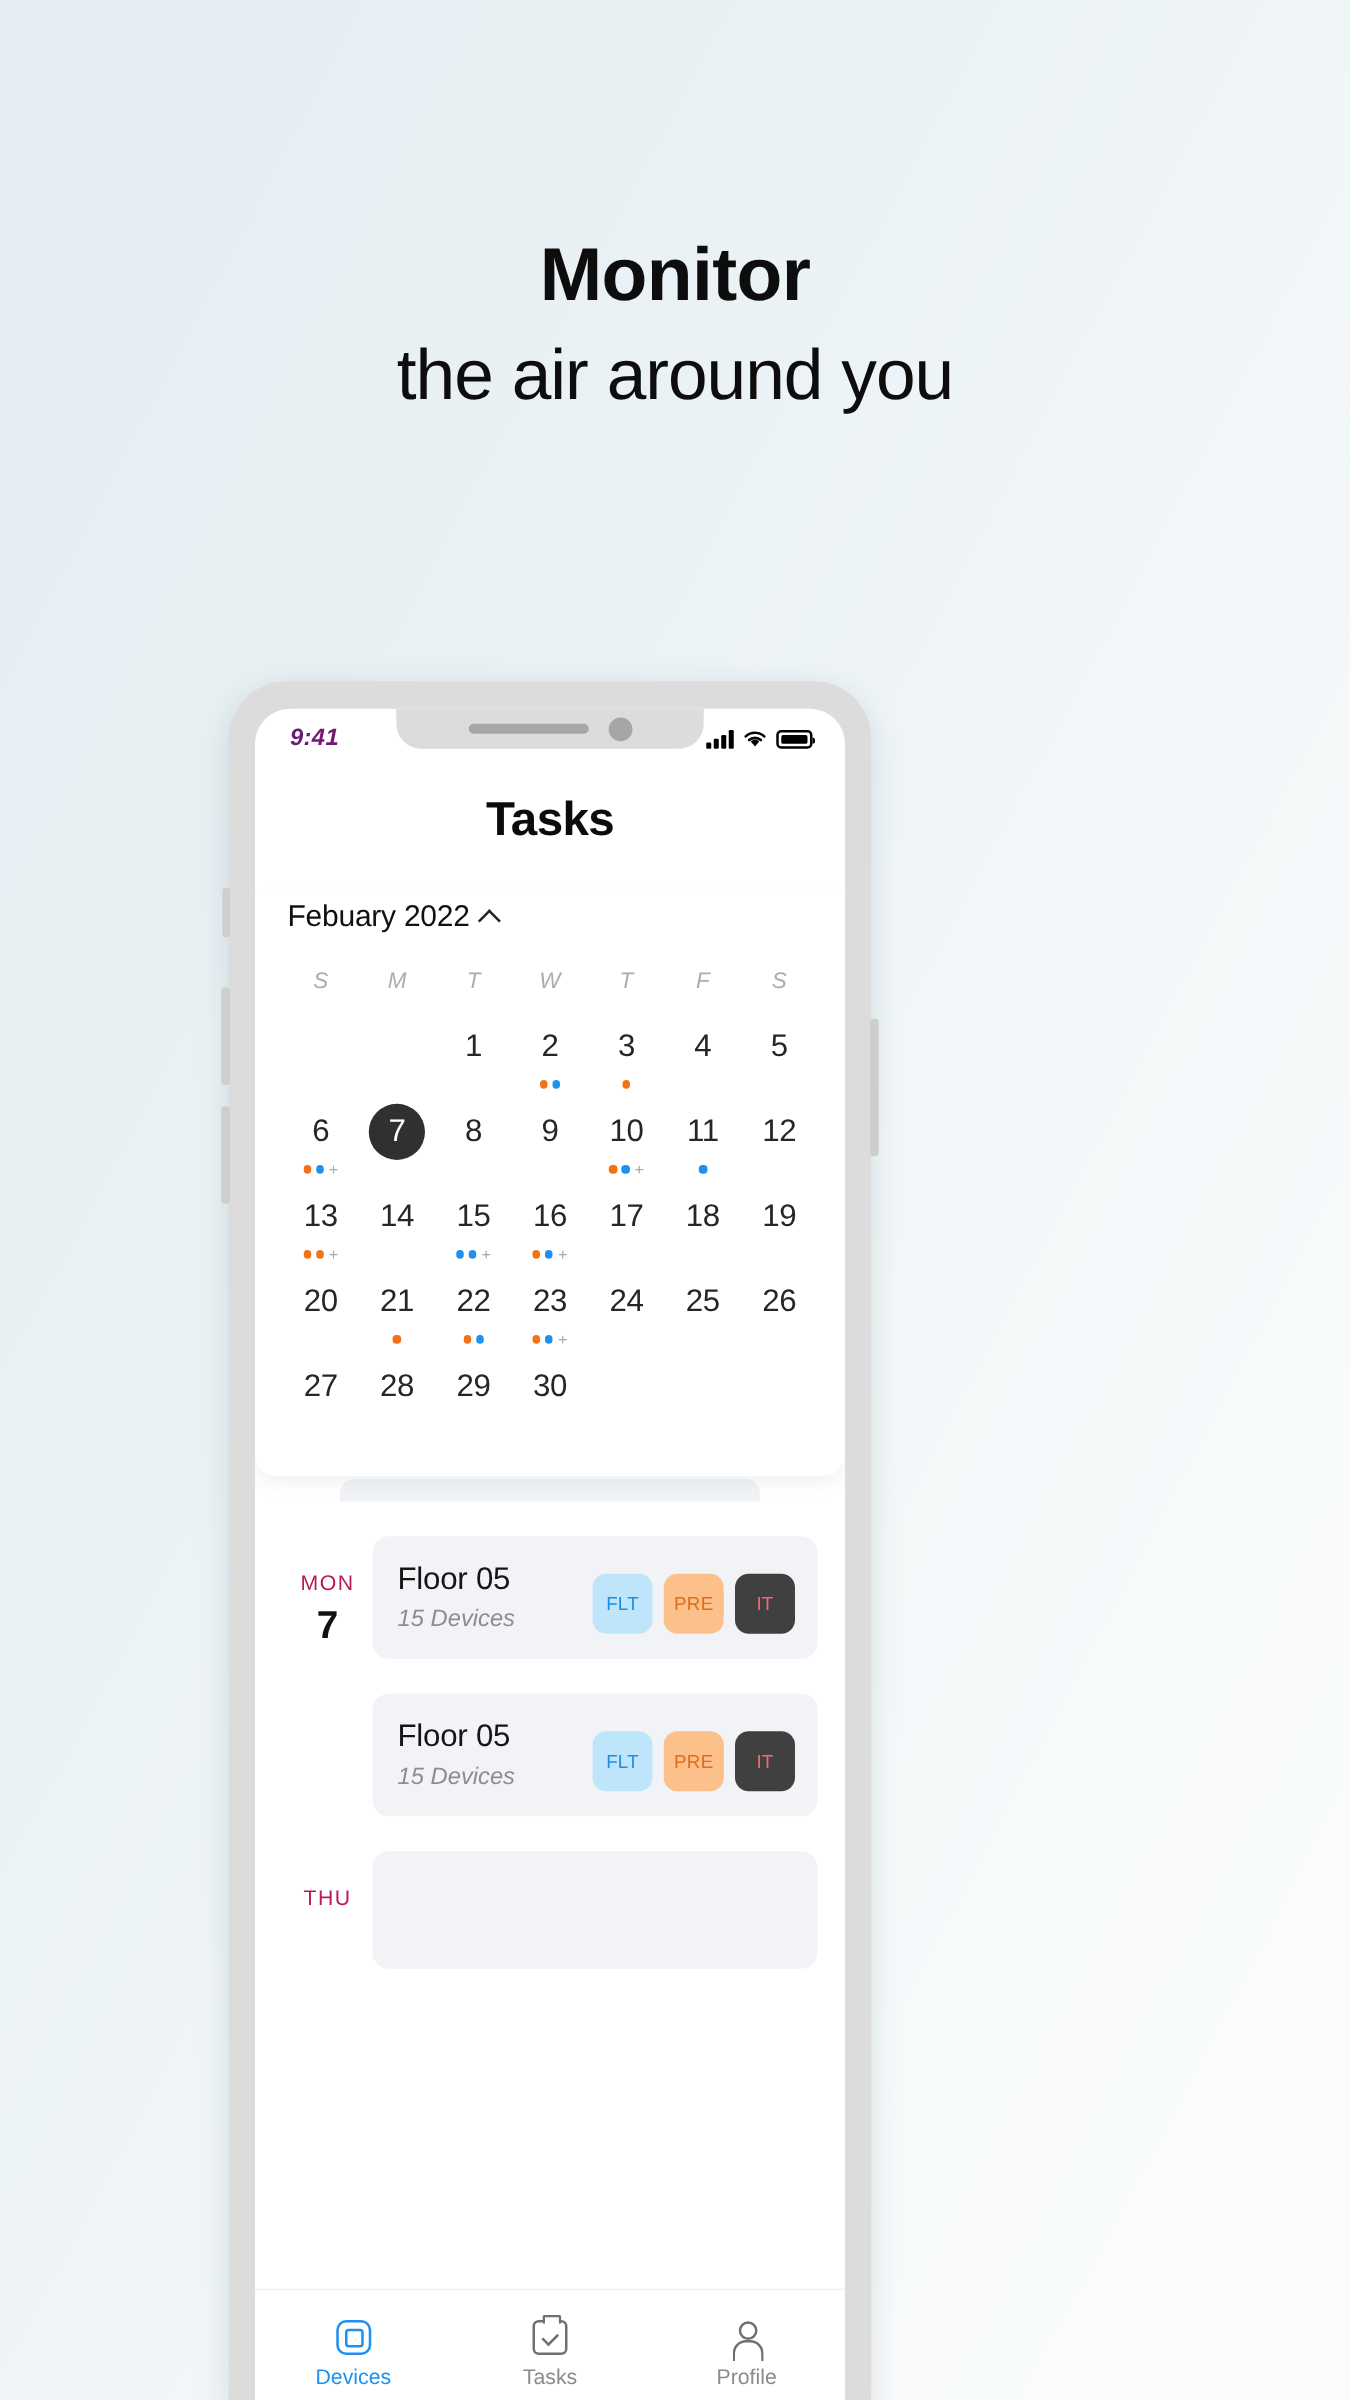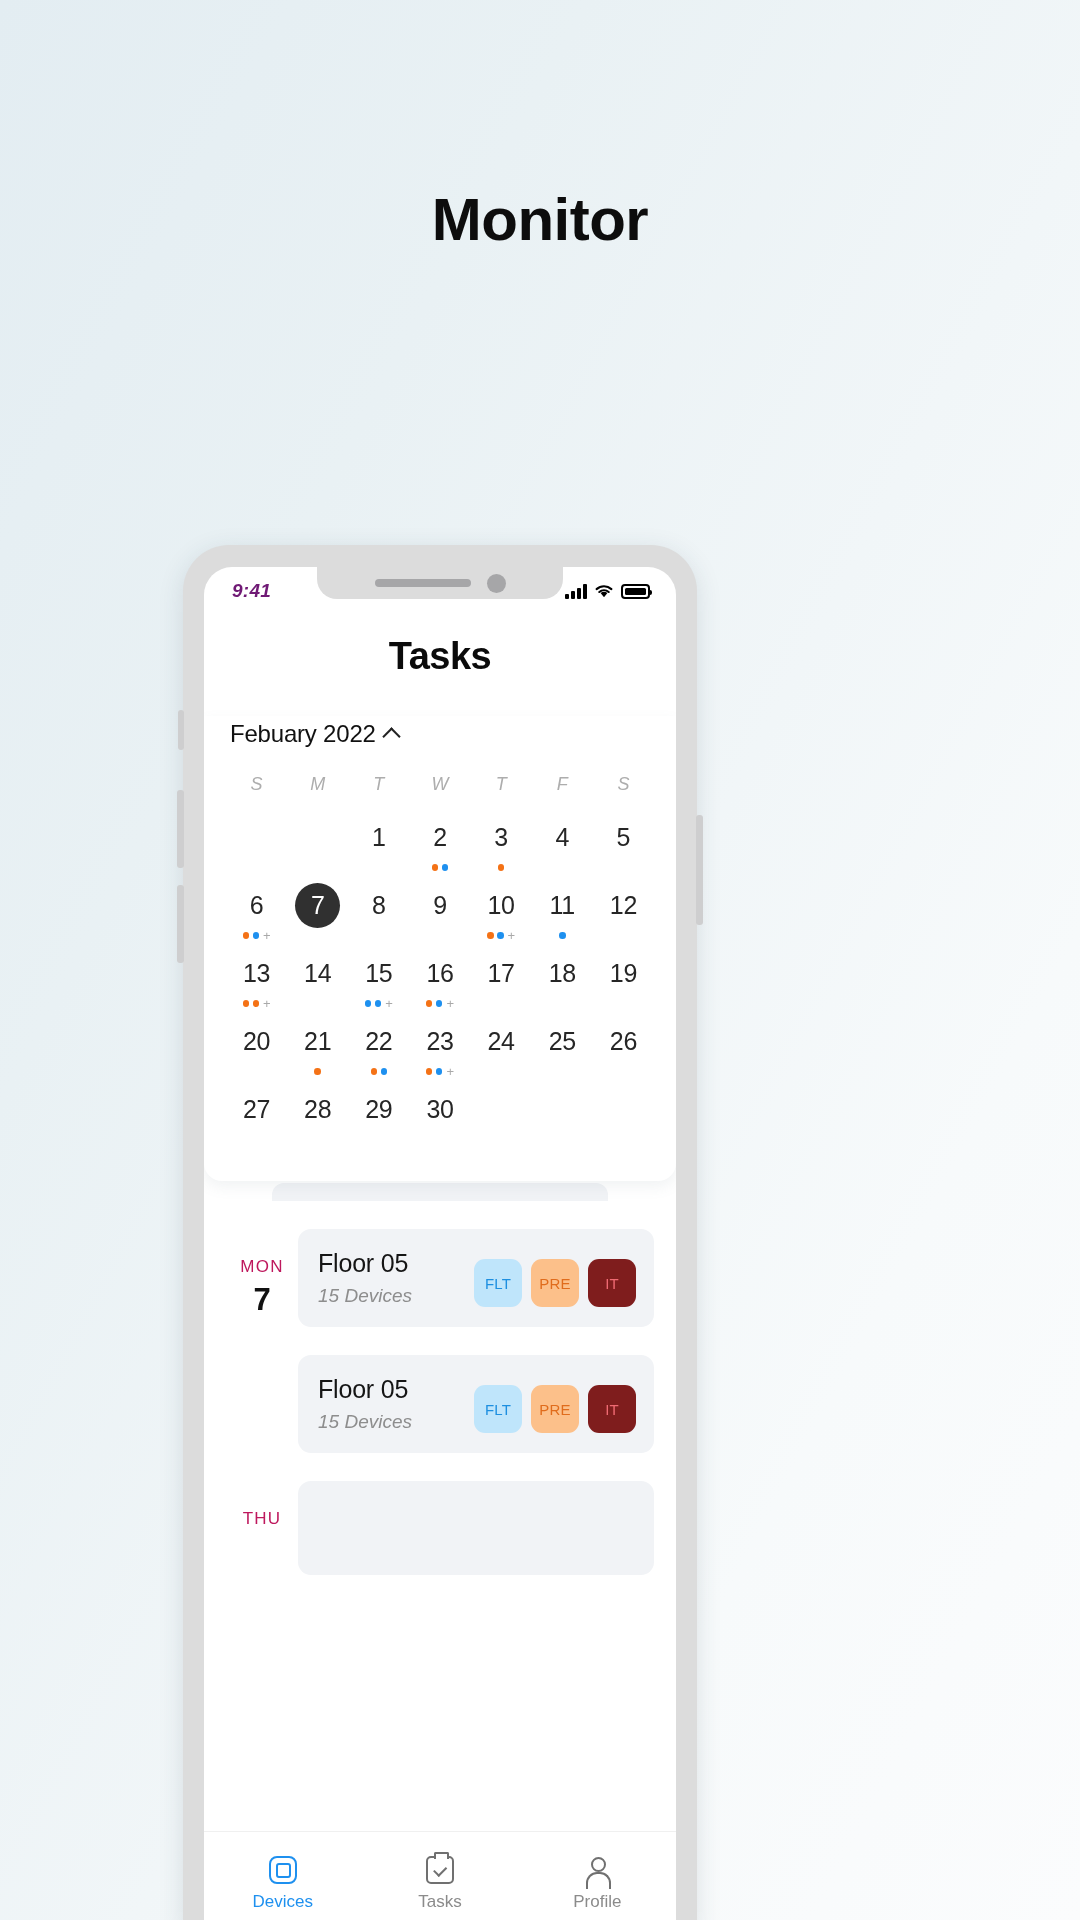--- a/index.html
+++ b/index.html
@@ -301,6 +301,7 @@
 
 <div class="promo">
   <div class="promo-line1">Monitor</div>
+  <div class="promo-line2">the air around you</div>
 </div>
 
 <div class="phone">

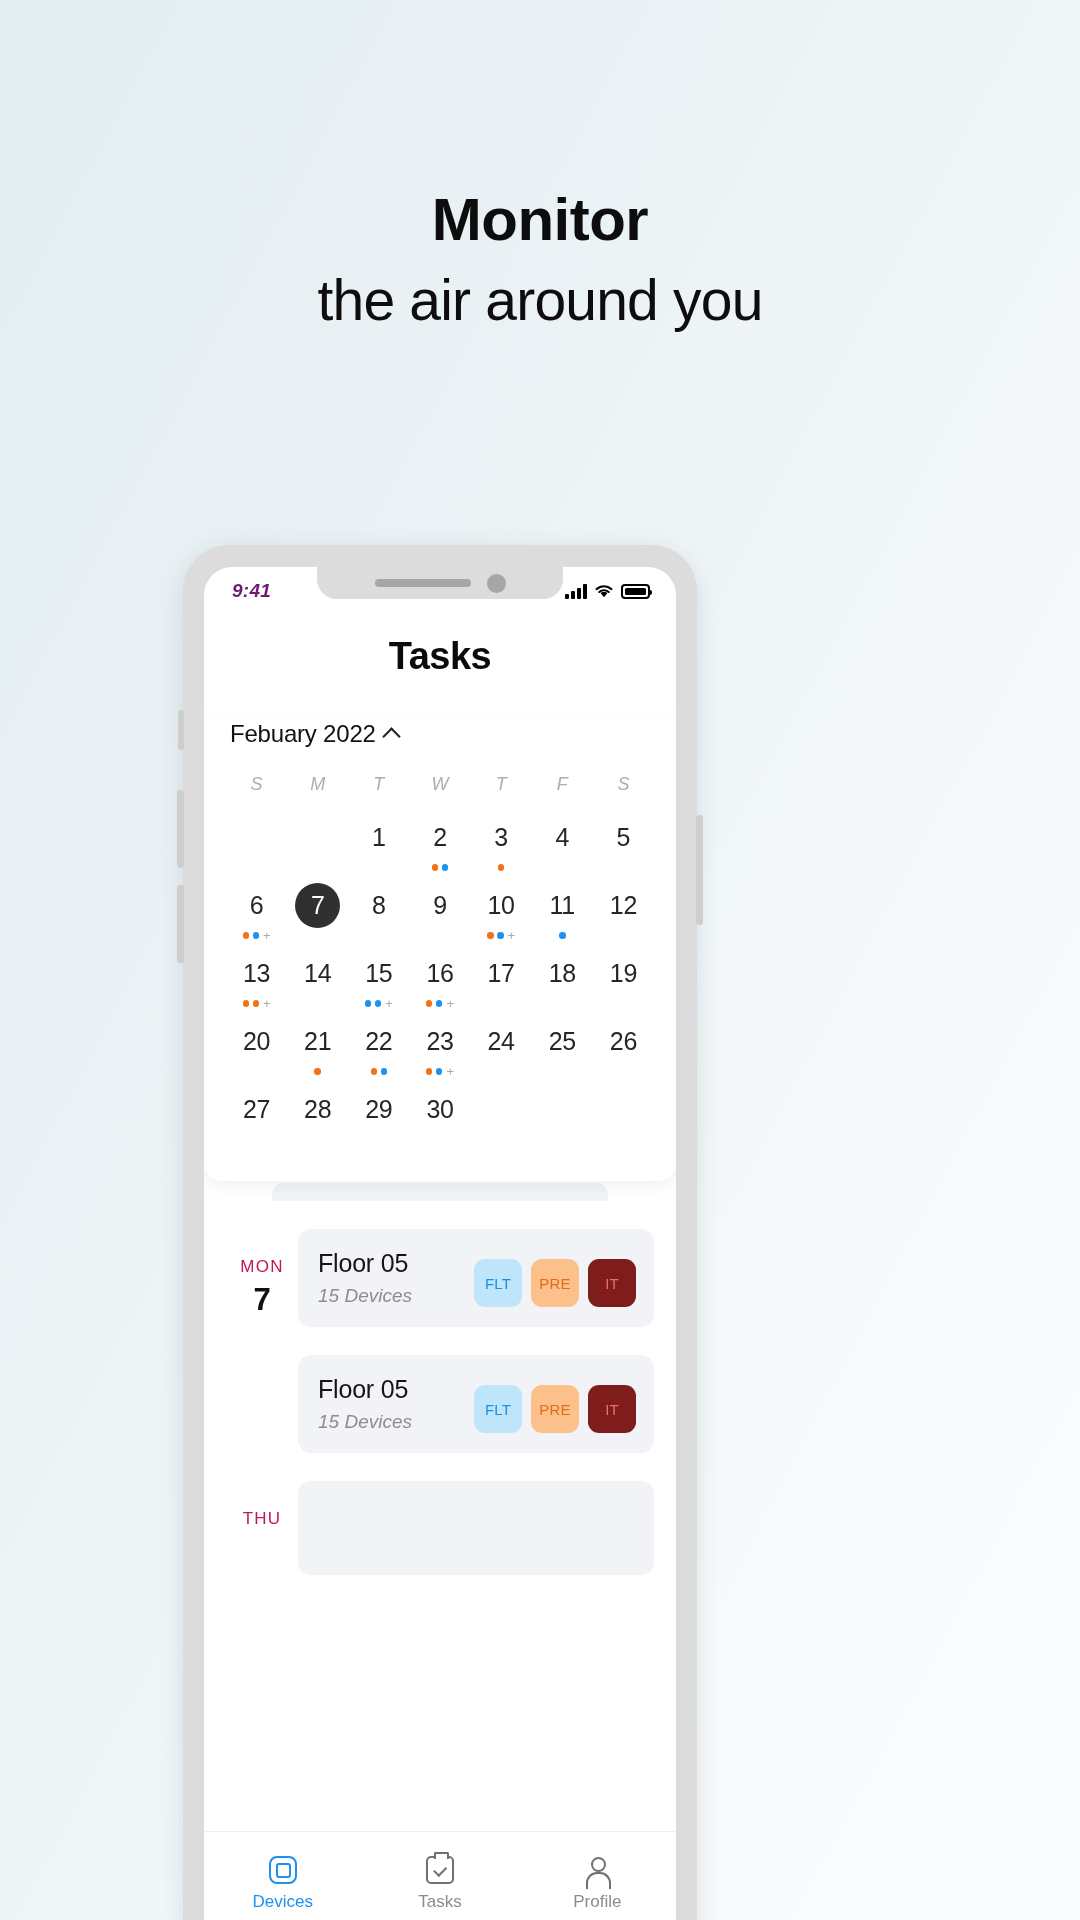--- a/index.html
+++ b/index.html
@@ -244,7 +244,7 @@
   }
   .tag.flt { background: #bfe5fb; color: #1d8fe0; }
   .tag.pre { background: #fcc08a; color: #e06c1c; }
-  .tag.it  { background: #7f1d1d; color: #ef6a72; }
+  .tag.it  { background: #404040; color: #ef6a72; }
 
   
   .tabbar {

